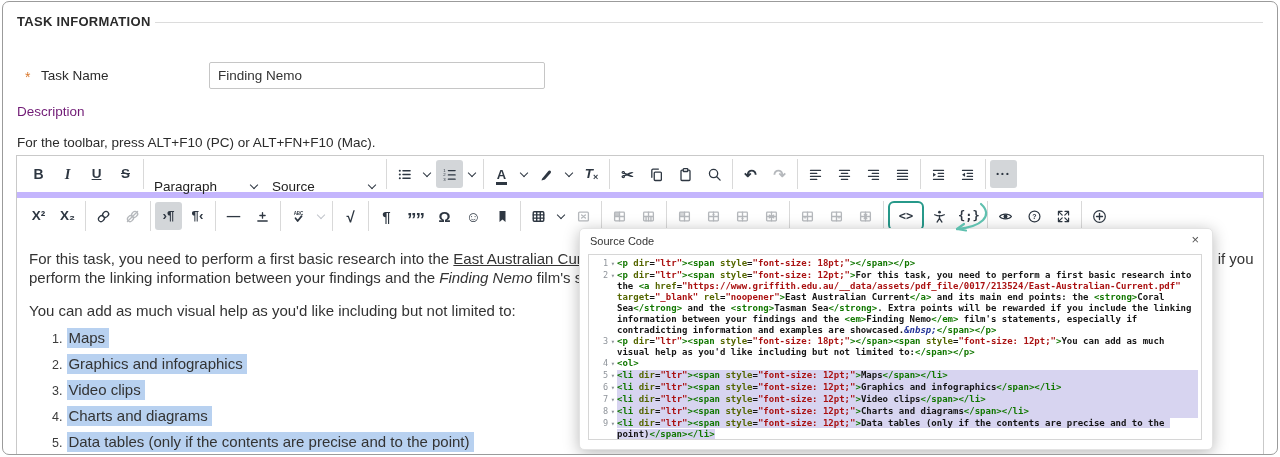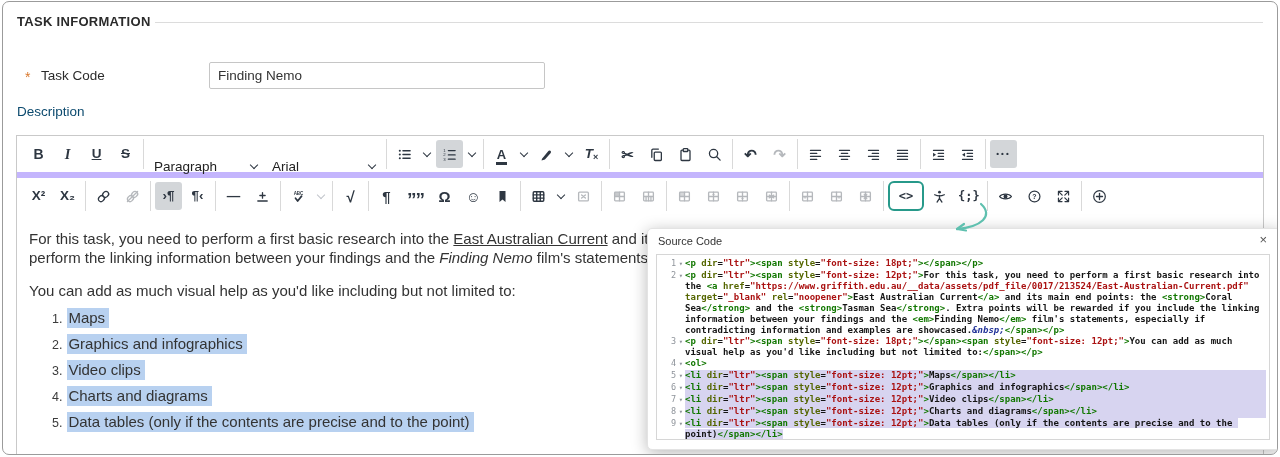--- a/index.html
+++ b/index.html
@@ -100,7 +100,7 @@
 
   <div class="form-row">
     <span class="req">*</span>
-    <span class="fl">Task Code</span>
+    <span class="fl">Task Name</span>
     <input class="task" type="text" value="Finding Nemo" style="">
   </div>
 

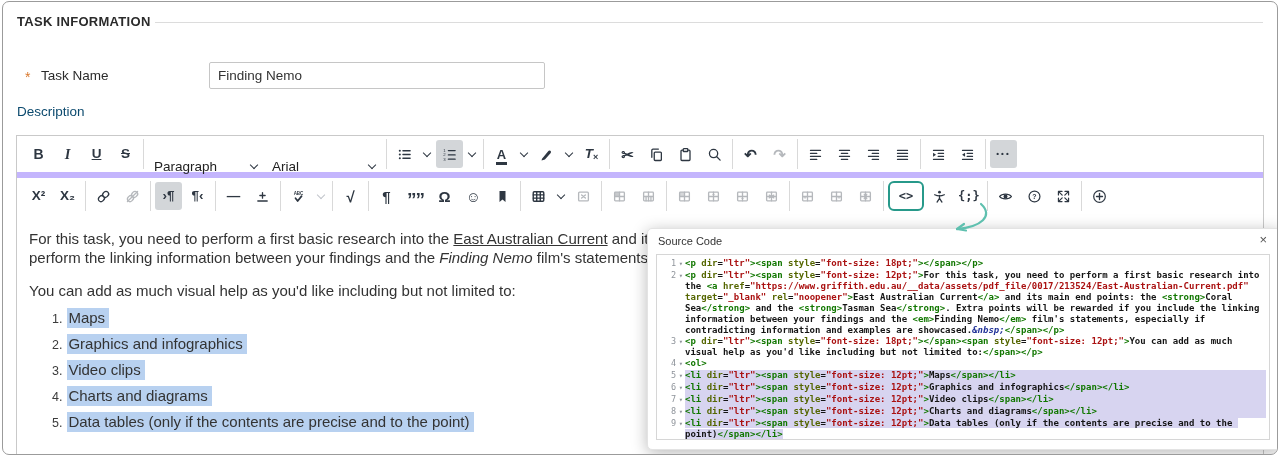--- a/index.html
+++ b/index.html
@@ -19,7 +19,7 @@
   .fl{font-size:13.5px;color:#2b2b2b;width:168px;}
   input.task{width:318px;height:25px;border:1px solid #c6c6c6;border-radius:2px;padding:0 8px;
              font-size:13.5px;color:#333;font-family:inherit;background:#fff;}
-  .desc-label{margin:15px 0 16px 14px;font-size:13.5px;color:#0c4a6e;}
+  .desc-label{margin:15px 0 16px 14px;font-size:13.5px;color:#701a75;}
   .hint{margin:3px 0 0 14px;font-size:13.5px;color:#2b2b2b;}
 
   

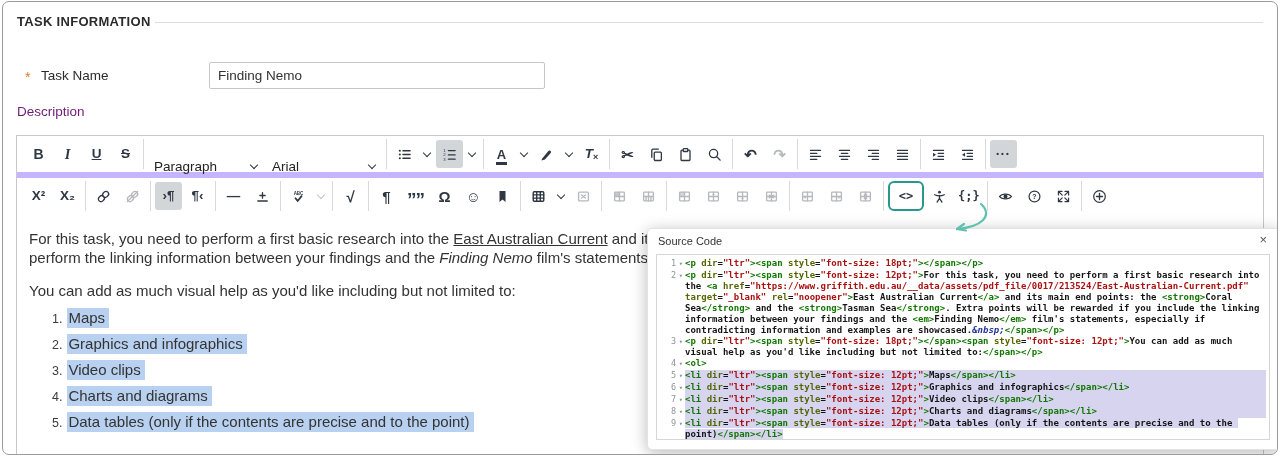--- a/index.html
+++ b/index.html
@@ -105,6 +105,7 @@
   </div>
 
   <div class="desc-label">Description</div>
+  <div class="hint">For the toolbar, press ALT+F10 (PC) or ALT+FN+F10 (Mac).</div>
 
   <div class="editor">
     <div id="toolbar">

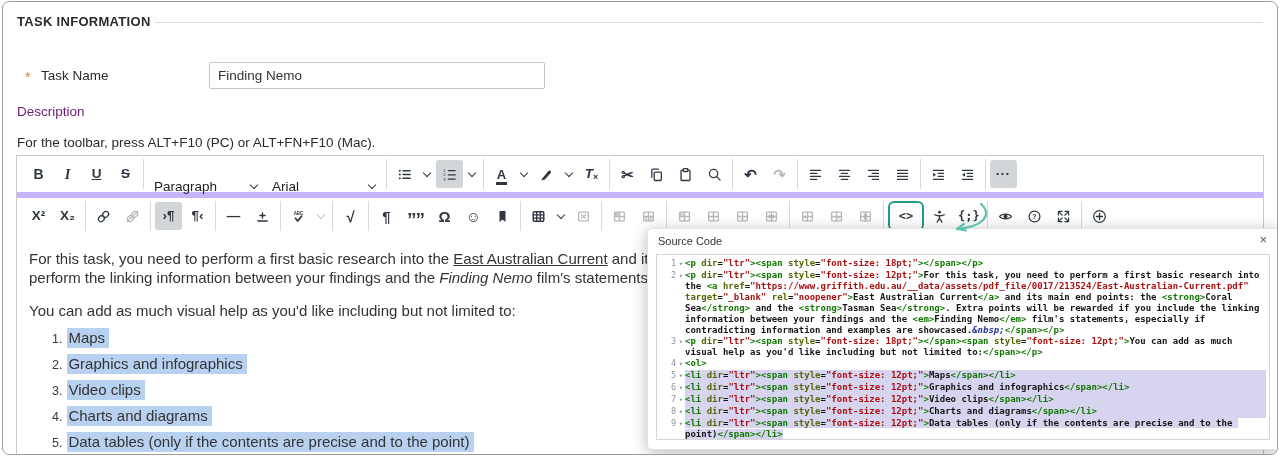--- a/index.html
+++ b/index.html
@@ -130,7 +130,7 @@
               <span class="chev"></span>
             </div>
             <div class="tb-select">
-              <span>Arial</span>
+              <span>Source</span>
               <span class="chev"></span>
             </div>
           </div>

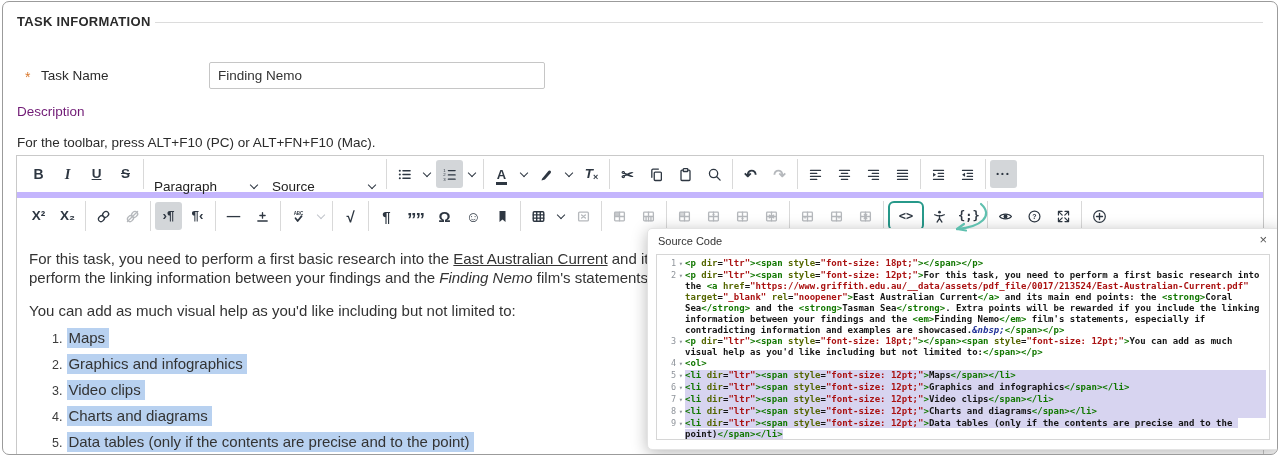--- a/index.html
+++ b/index.html
@@ -66,7 +66,7 @@
   .elist .hl{background:var(--editor-selection,#b8d1f0);padding:1px 4px 2px 1px;}
 
   
-  .dialog{position:absolute;left:644px;top:226px;width:632px;height:220px;background:#fff;
+  .dialog{position:absolute;left:576px;top:226px;width:632px;height:220px;background:#fff;
           border-radius:5px;border:1px solid #e3e3e3;box-shadow:0 3px 16px rgba(0,0,0,.28);z-index:5;}
   .dialog-title{position:absolute;left:10px;top:6px;font-size:11px;color:#333;}
   .dialog-close{position:absolute;right:7px;top:2px;font-size:13px;color:#555;background:none;

